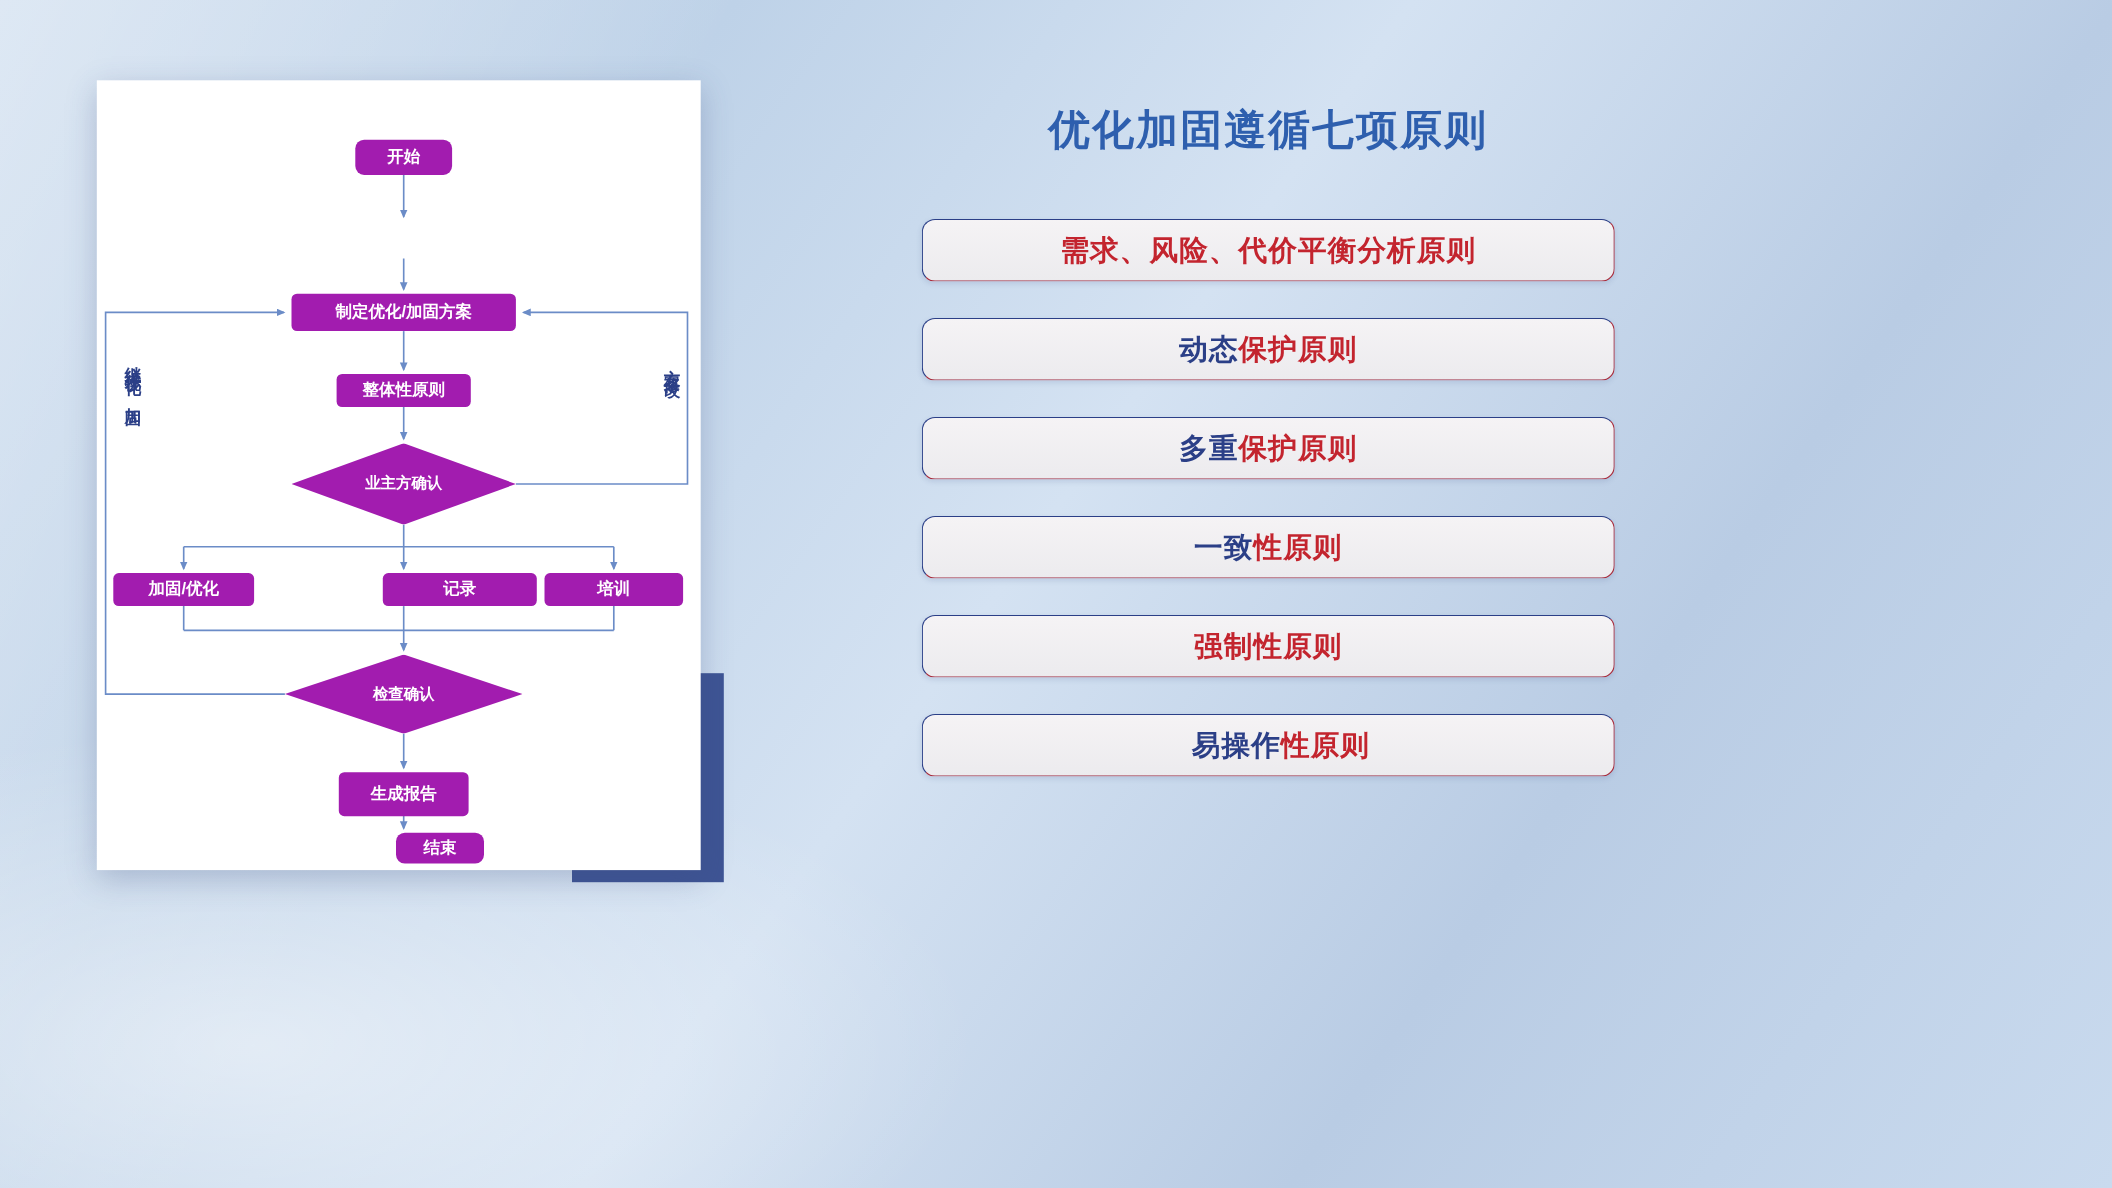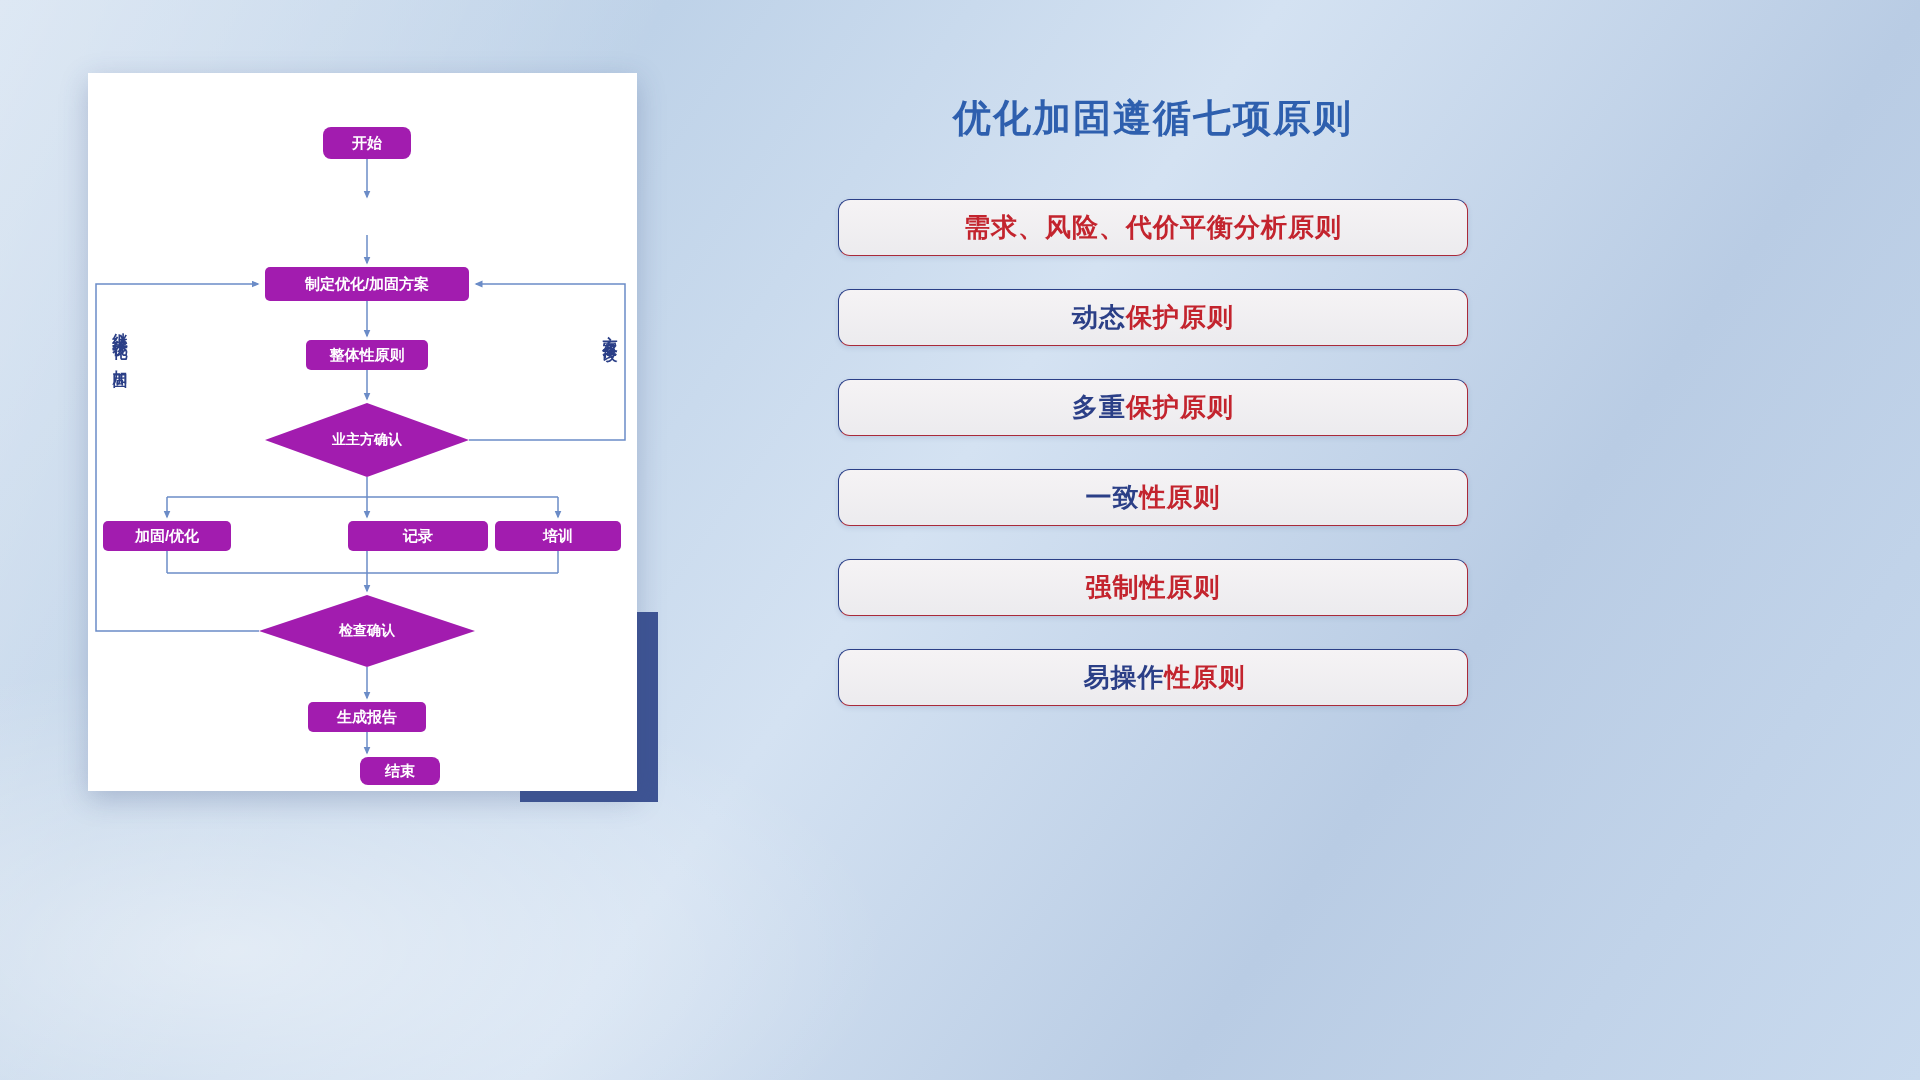--- a/index.html
+++ b/index.html
@@ -40,7 +40,7 @@
   #n-record    { left: 217px; top: 448px; width: 140px; height: 30px; margin-left: 43px; }
   #n-training  { left: 407px; top: 448px; width: 126px; height: 30px; }
   #n-d2        { left: 171px; top: 522px; width: 216px; height: 72px; }
-  #n-report    { left: 220px; top: 629px; width: 118px; height: 30px; }
+  #n-report    { left: 220px; top: 629px; width: 118px; height: 40px; }
   #n-end       { left: 239px; top: 684px; width: 80px;  height: 28px; border-radius: 8px; margin-left: 33px; }
 
   .side-label {

